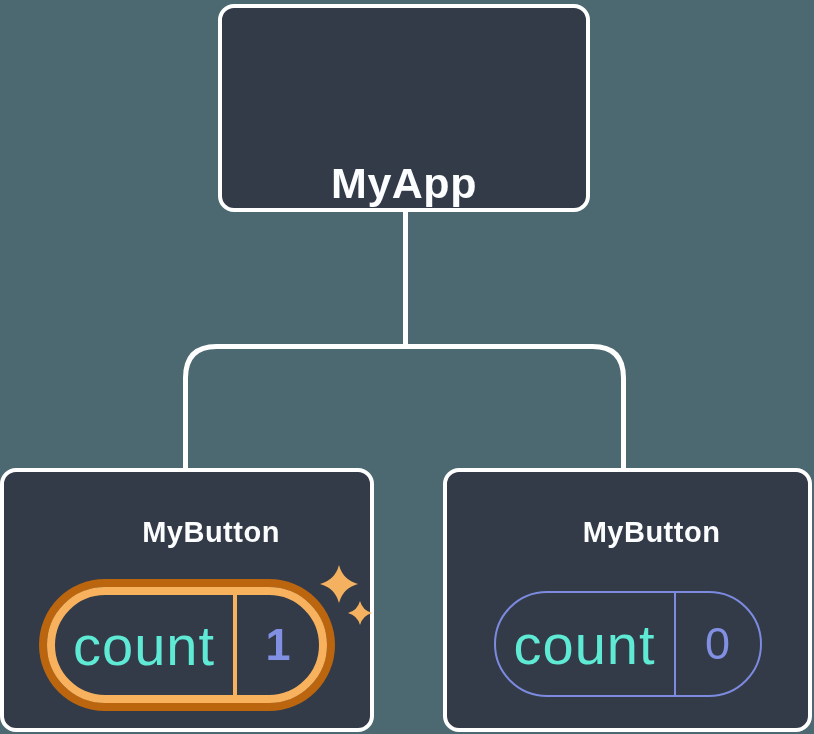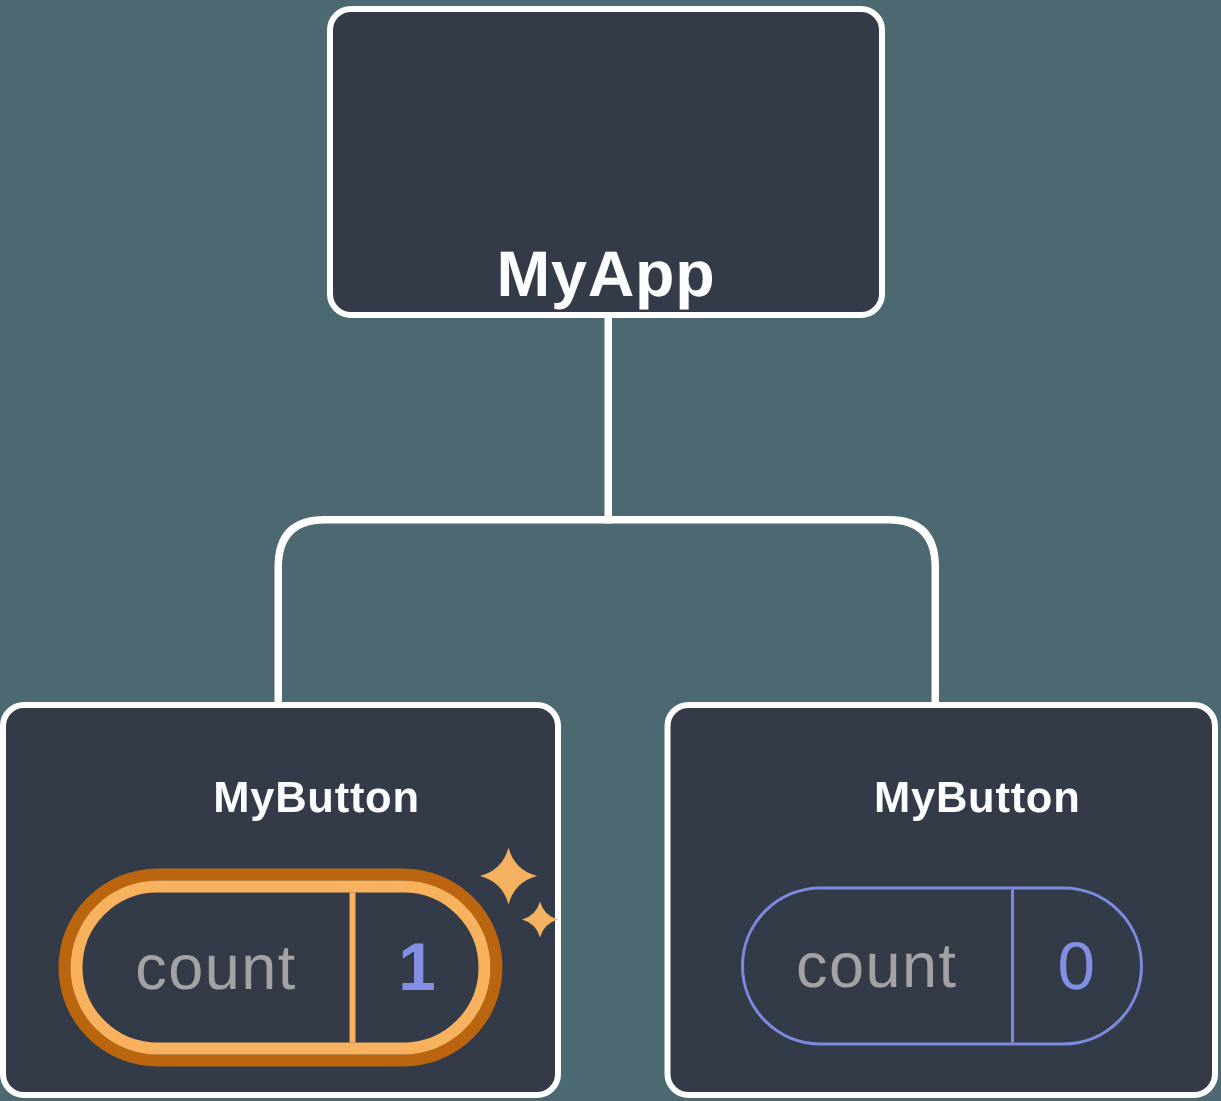--- a/index.html
+++ b/index.html
@@ -73,9 +73,9 @@
   .pill-key {
     flex: 0 0 178px;
     display: flex; align-items: center; justify-content: center;
-    font-size: 42px;
+    font-size: 56px;
     font-weight: 400;
-    color: #a3a3a3;
+    color: #5eead4;
     letter-spacing: 1px;
   }
   .pill-divider { flex: 0 0 auto; }

